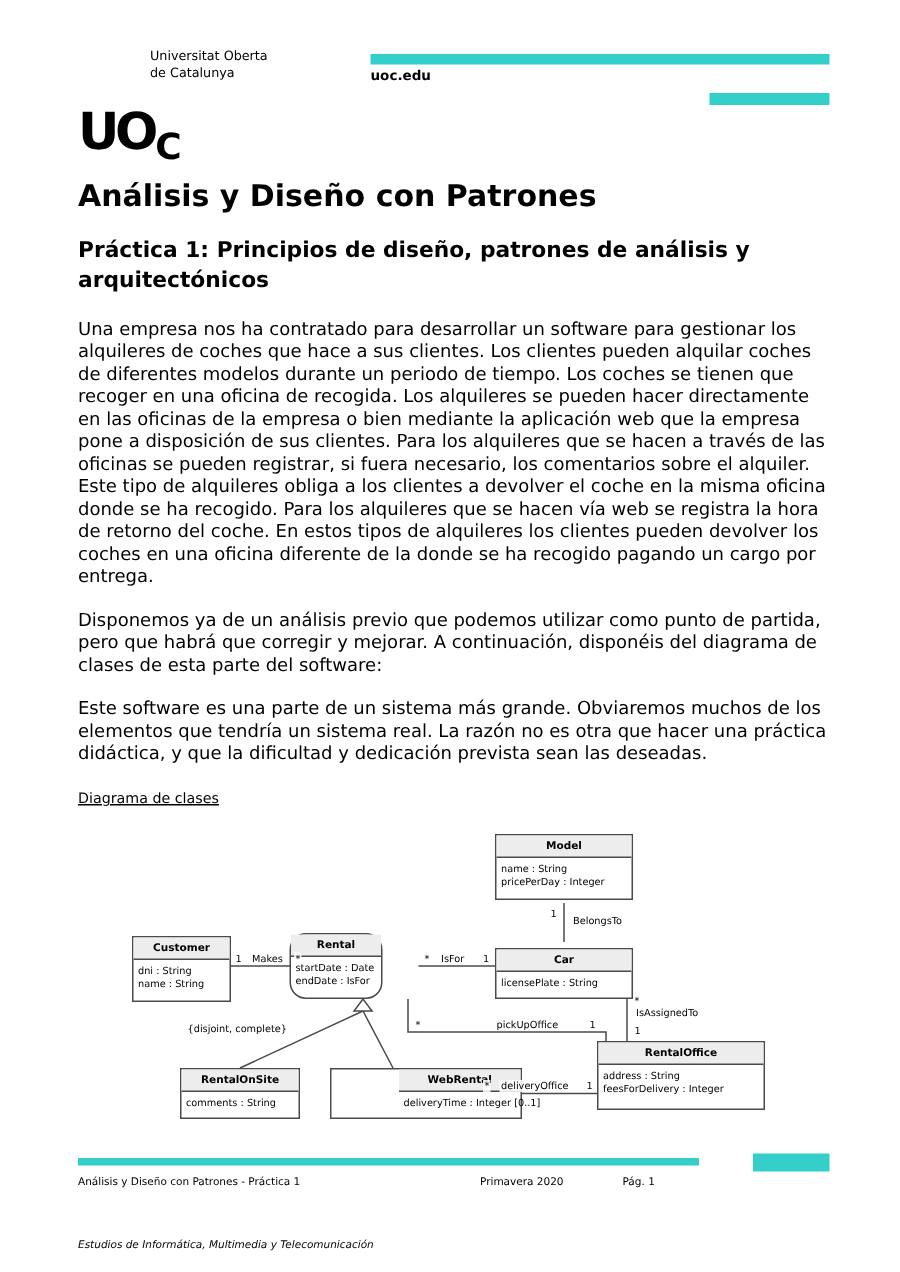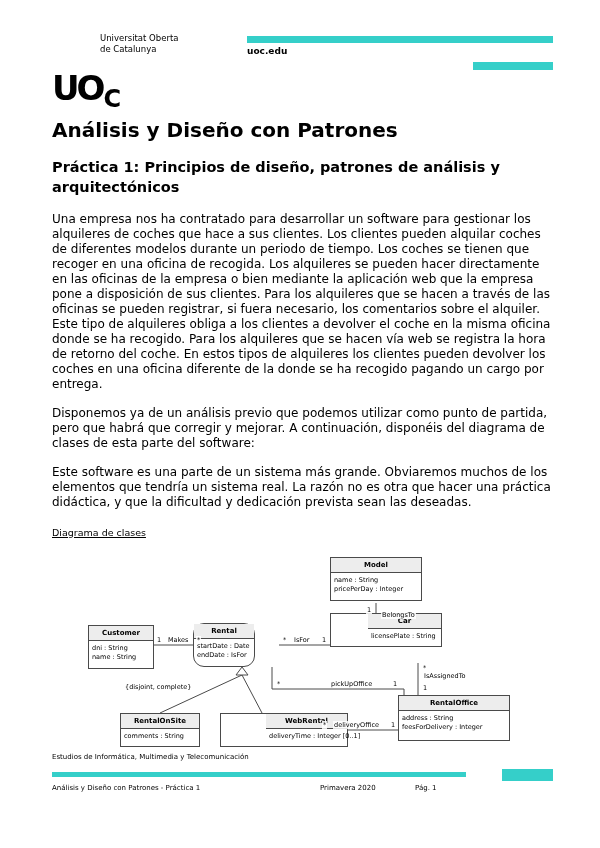--- a/index.html
+++ b/index.html
@@ -112,7 +112,7 @@
         </div>
       </div>
 
-      <div class="uml-class" style="left:278px; top:60px; width:112px; height:34px;padding-left:37px;">
+      <div class="uml-class" style="left:278px; top:80px; width:92px; height:34px;">
         <div class="uml-name">Car</div>
         <div class="uml-attrs">
           <div>licensePlate : String</div>

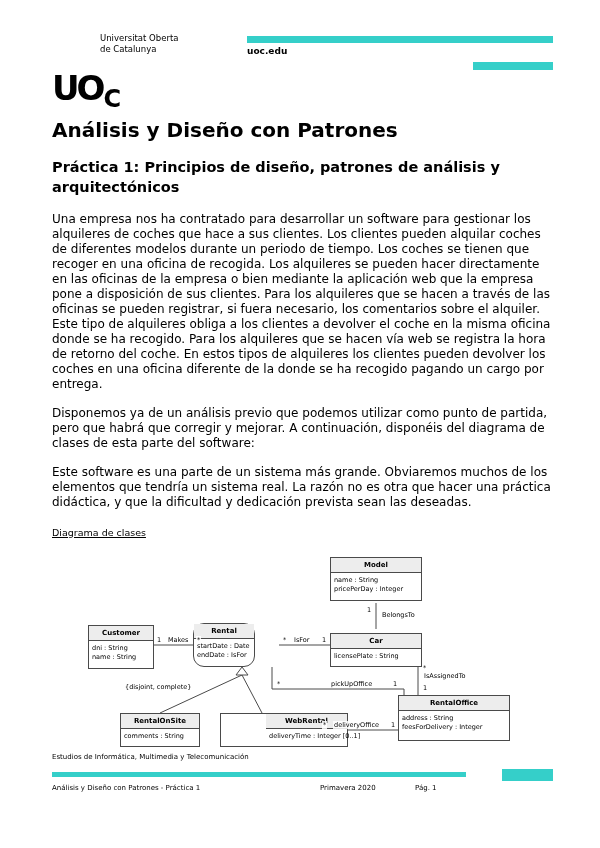--- a/index.html
+++ b/index.html
@@ -44,7 +44,7 @@
   .footer-bar-right { position: absolute; left: 502px; top: 769px; width: 51px; height: 12px; background: var(--accent); }
   .footer-text { position: absolute; font-size: 7px; line-height: 1.2; }
   .ft1 { left: 52px;  top: 784px; }
-  .ft2 { left: 52px;  top: 753px; }
+  .ft2 { left: 52px;  top: 826px; font-style: italic; }
   .ft3 { left: 320px; top: 784px; }
   .ft4 { left: 415px; top: 784px; }
 </style>

